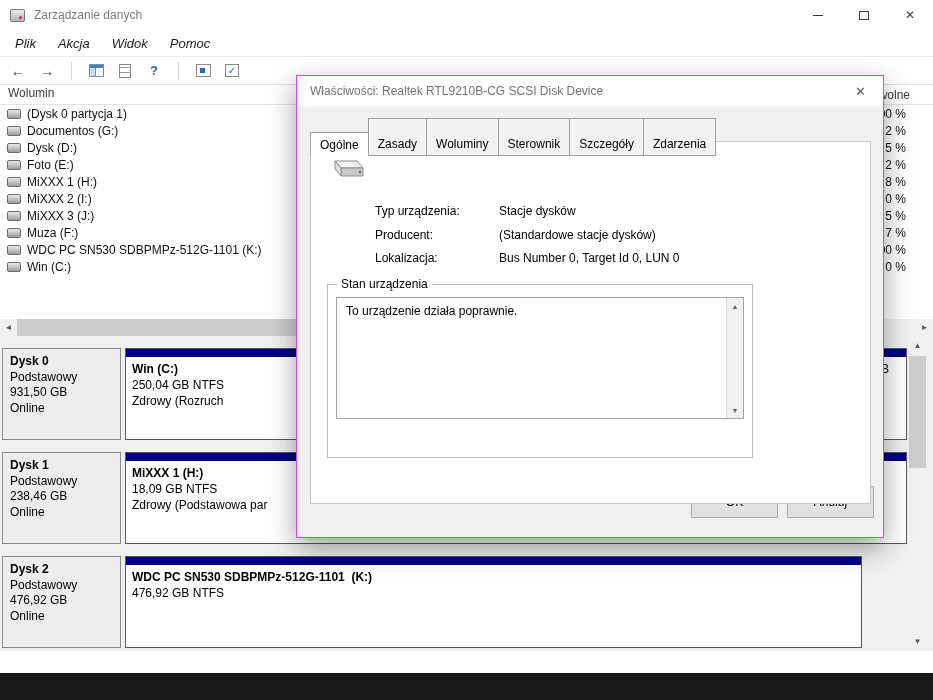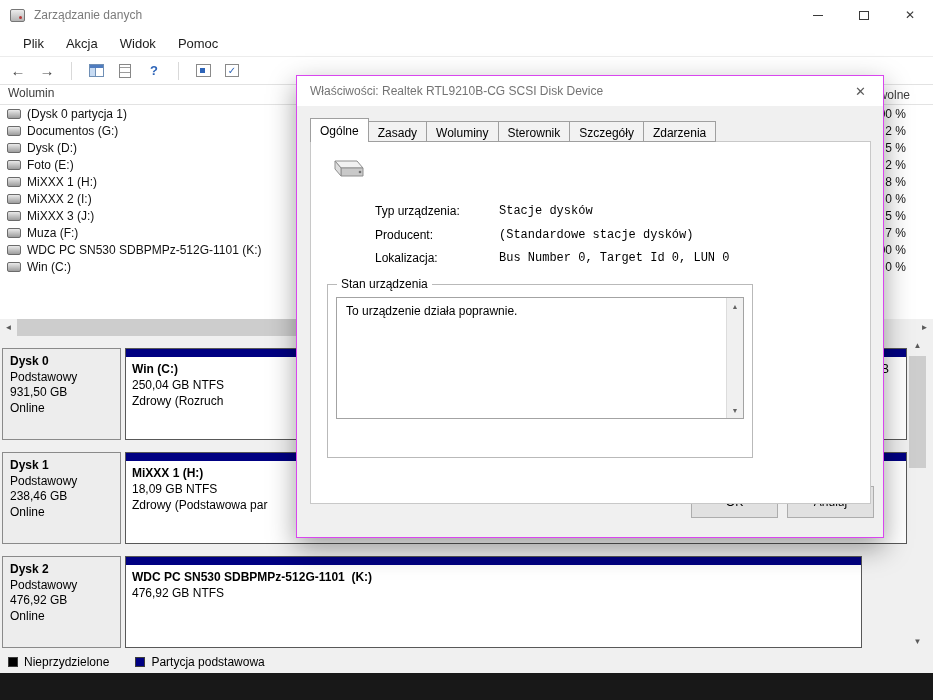--- a/index.html
+++ b/index.html
@@ -17,7 +17,7 @@
   .glyph-min { width:10px; height:1px; background:#3a3a3a; }
   .glyph-max { width:10px; height:9px; border:1px solid #3a3a3a; }
 
-  .menubar { position:absolute; top:30px; left:0; right:0; height:26px; background:#fff; display:flex; align-items:center; padding-left:12px; font-size:13px; color:#1c1c1c; }
+  .menubar { position:absolute; top:30px; left:0; right:0; height:26px; background:#fff; display:flex; align-items:center; padding-left:4px; font-size:13px; color:#1c1c1c;font-style:italic; }
   .menu-item { padding:4px 11px; }
 
   .toolbar { position:absolute; top:56px; left:0; right:0; height:29px; background:#fff; border-top:1px solid #ececec; border-bottom:1px solid #e2e2e2; display:flex; align-items:center; padding-left:6px; gap:5px; }

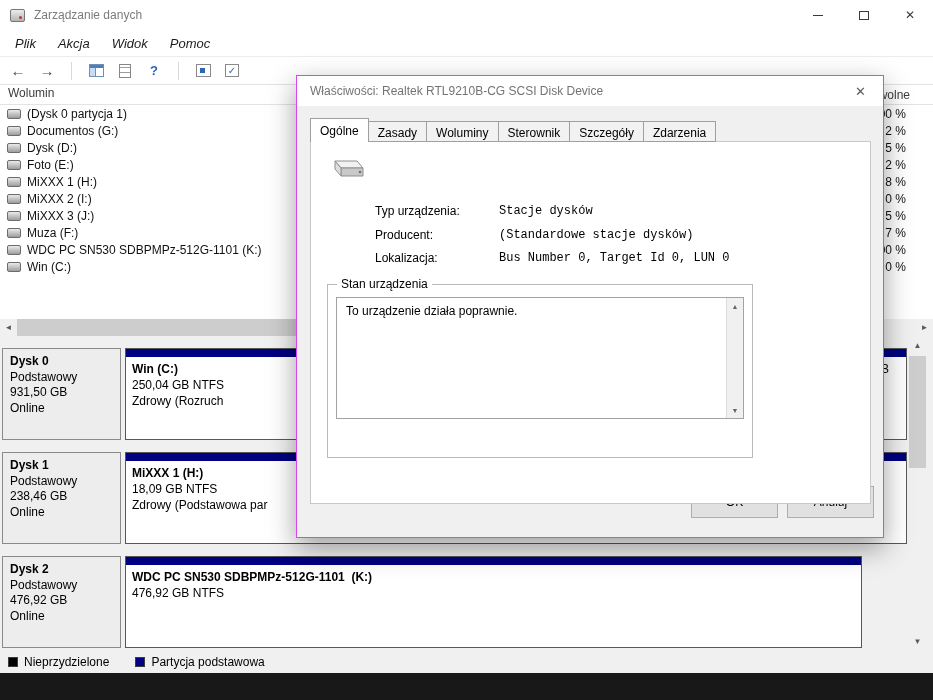--- a/index.html
+++ b/index.html
@@ -75,7 +75,7 @@
   .dlg-title { margin-left:13px; font-size:12px; color:#737373; white-space:nowrap; }
   .dlg-close { margin-left:auto; width:45px; height:30px; display:flex; align-items:center; justify-content:center; color:#5a5a5a; font-size:13px; }
   .dlg-tabs { position:absolute; left:13px; top:42px; display:flex; align-items:flex-end; z-index:3; }
-  .tab { font-size:12px; color:#000; padding:4px 9px; border:1px solid #9f9f9f; background:#f2f2f2; margin-right:-1px; height:21px; white-space:nowrap; }
+  .tab { font-size:12px; color:#000; padding:18px 9px; border:1px solid #9f9f9f; background:#f2f2f2; margin-right:-1px; height:21px; white-space:nowrap; }
   .tab.active { background:#fff; height:24px; padding-top:5px; border-bottom:none; position:relative; z-index:4; }
   .dlg-page { position:absolute; left:13px; top:65px; width:561px; height:363px; background:#fff; border:1px solid #c8c8c8; z-index:2; }
   .dev-icon { position:absolute; left:18px; top:12px; }

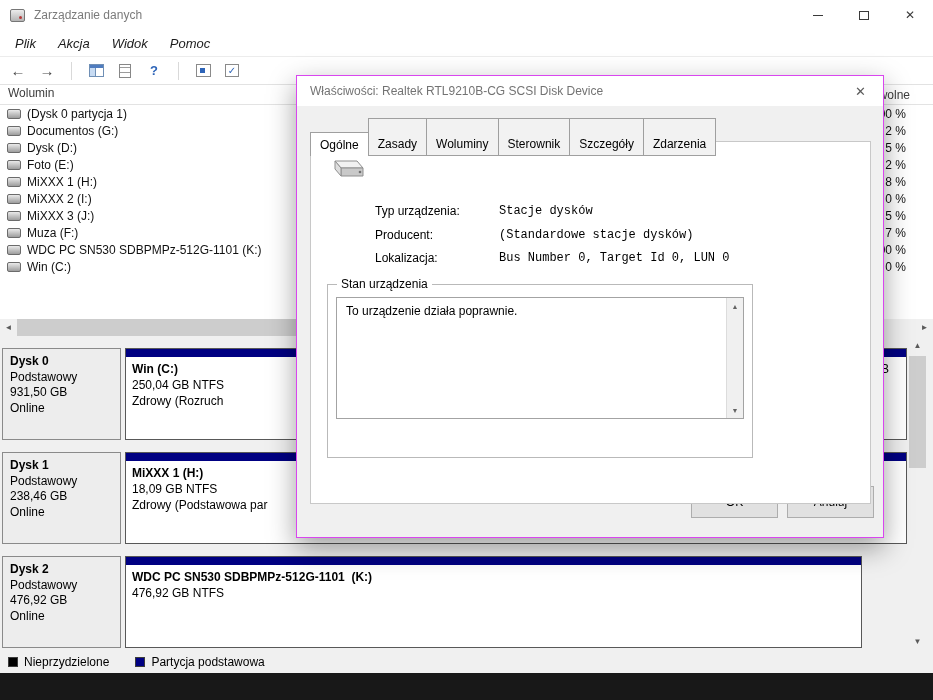--- a/index.html
+++ b/index.html
@@ -81,7 +81,7 @@
   .dev-icon { position:absolute; left:18px; top:12px; }
   .dev-name { position:absolute; left:64px; top:21px; font-size:12.5px; color:#000; }
   .fld-label { position:absolute; left:64px; font-size:12px; color:#000; }
-  .fld-value { position:absolute; left:188px; font-size:12px; color:#000;font-family:Liberation Mono, monospace; }
+  .fld-value { position:absolute; left:188px; font-size:12px; color:#000; }
   .groupbox { position:absolute; left:16px; top:142px; width:426px; height:174px; border:1px solid #b9b9b9; }
   .group-label { position:absolute; left:9px; top:-8px; background:#fff; padding:0 4px; font-size:12px; color:#000; }
   .status-box { position:absolute; left:8px; top:12px; width:408px; height:122px; background:#fff; border:1px solid #a3a3a3; }

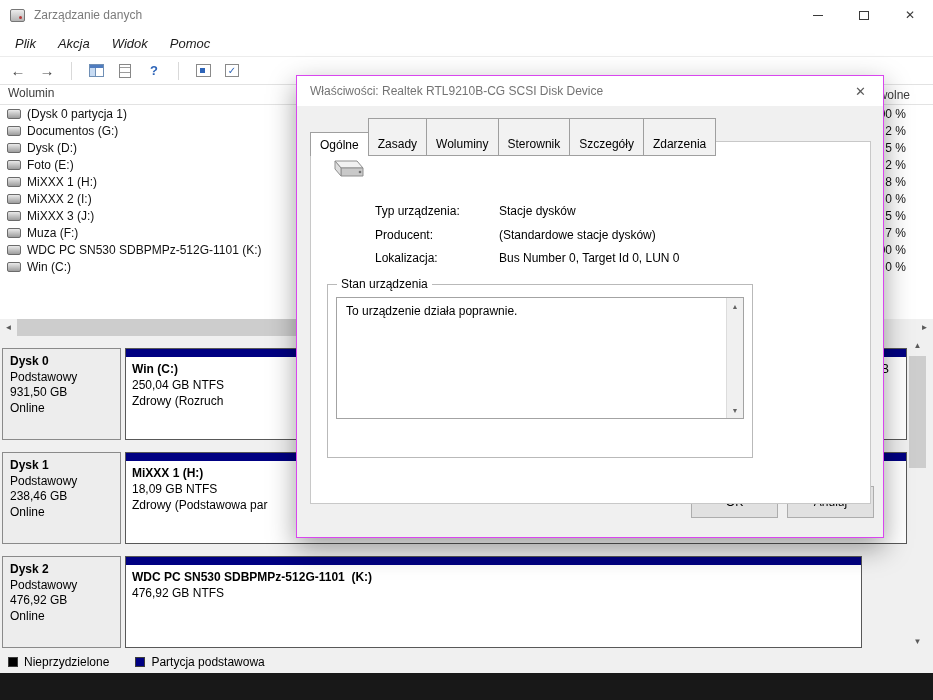--- a/index.html
+++ b/index.html
@@ -282,16 +282,6 @@
     <div class="vs-arrow" style="bottom:0">▼</div>
   </div>
 
-  <div class="legend">
-    <div class="leg-item">
-      <span class="leg-sq" style="background: rgb(0, 0, 0);"></span>
-      <span>Nieprzydzielone</span>
-    </div>
-    <div class="leg-item">
-      <span class="leg-sq" style="background: rgb(0, 0, 130);"></span>
-      <span>Partycja podstawowa</span>
-    </div>
-  </div>
 
   <div class="taskbar"></div>
 

